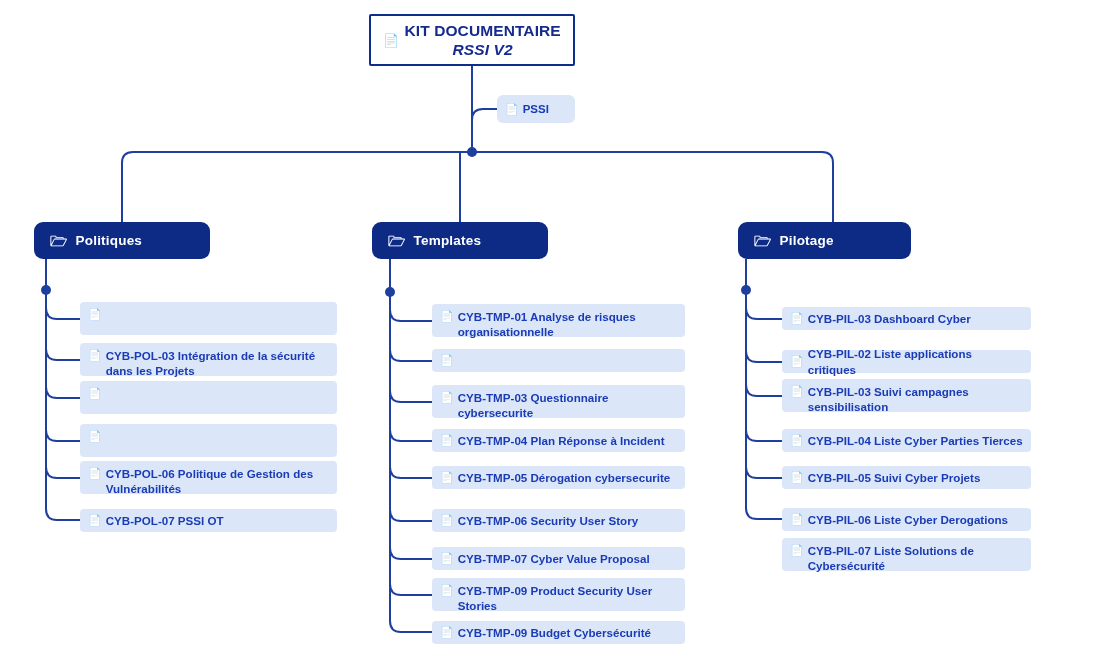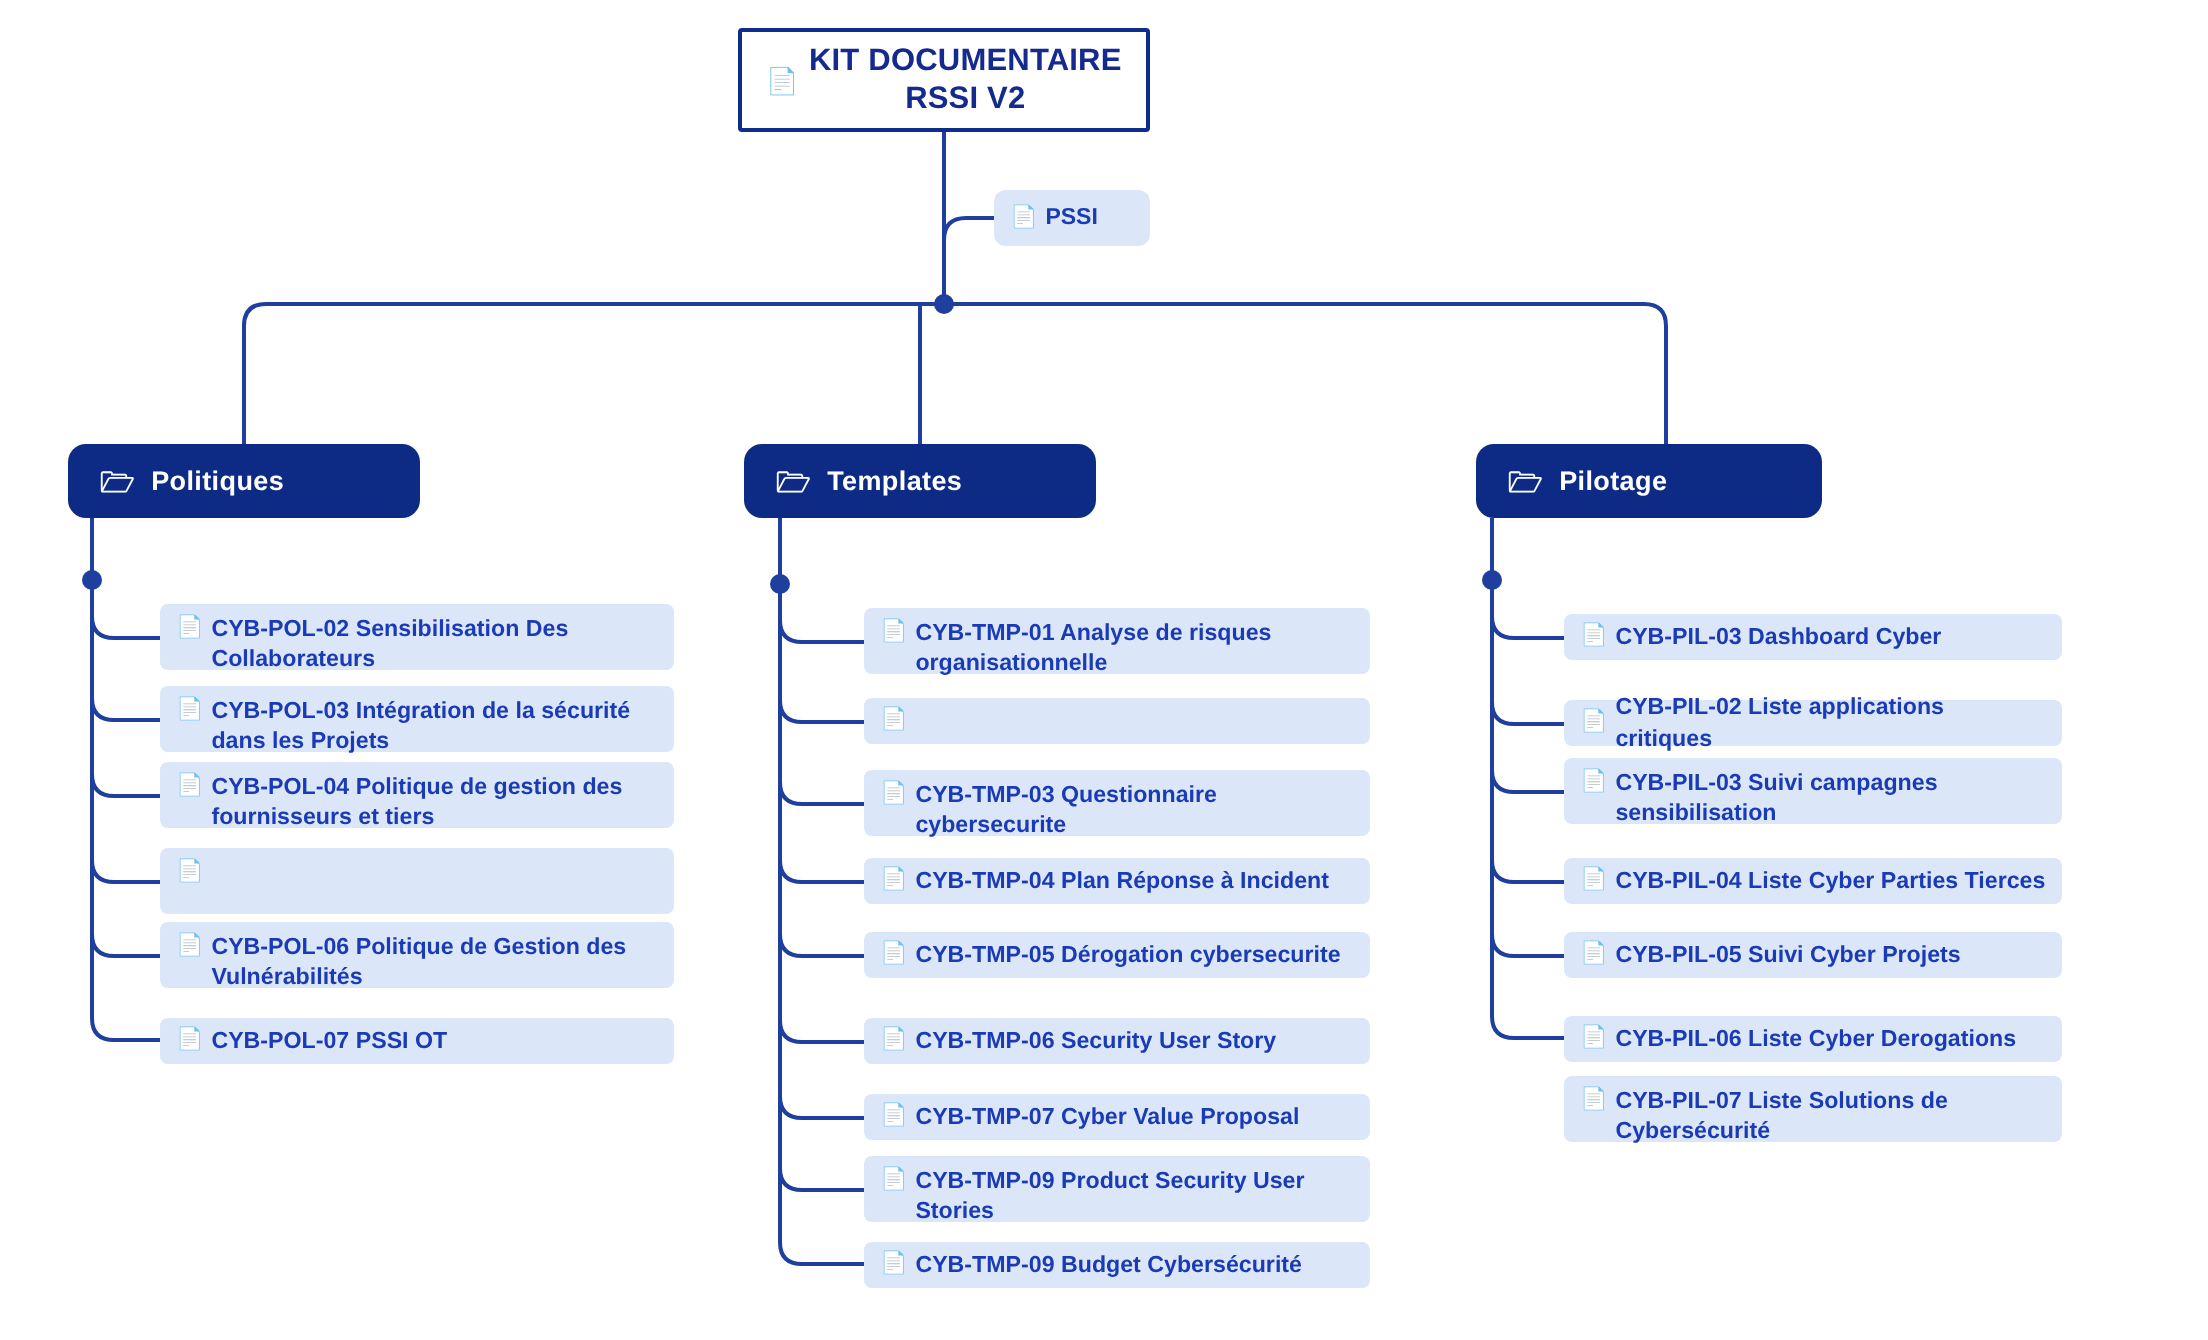--- a/index.html
+++ b/index.html
@@ -53,7 +53,7 @@
     padding: 0 6px;
   }
   .root-node .root-text { display: block; }
-  .root-line2 { display: block; }
+  .root-line2 { display: block; font-style: italic; }
 
   
   .pssi-node {

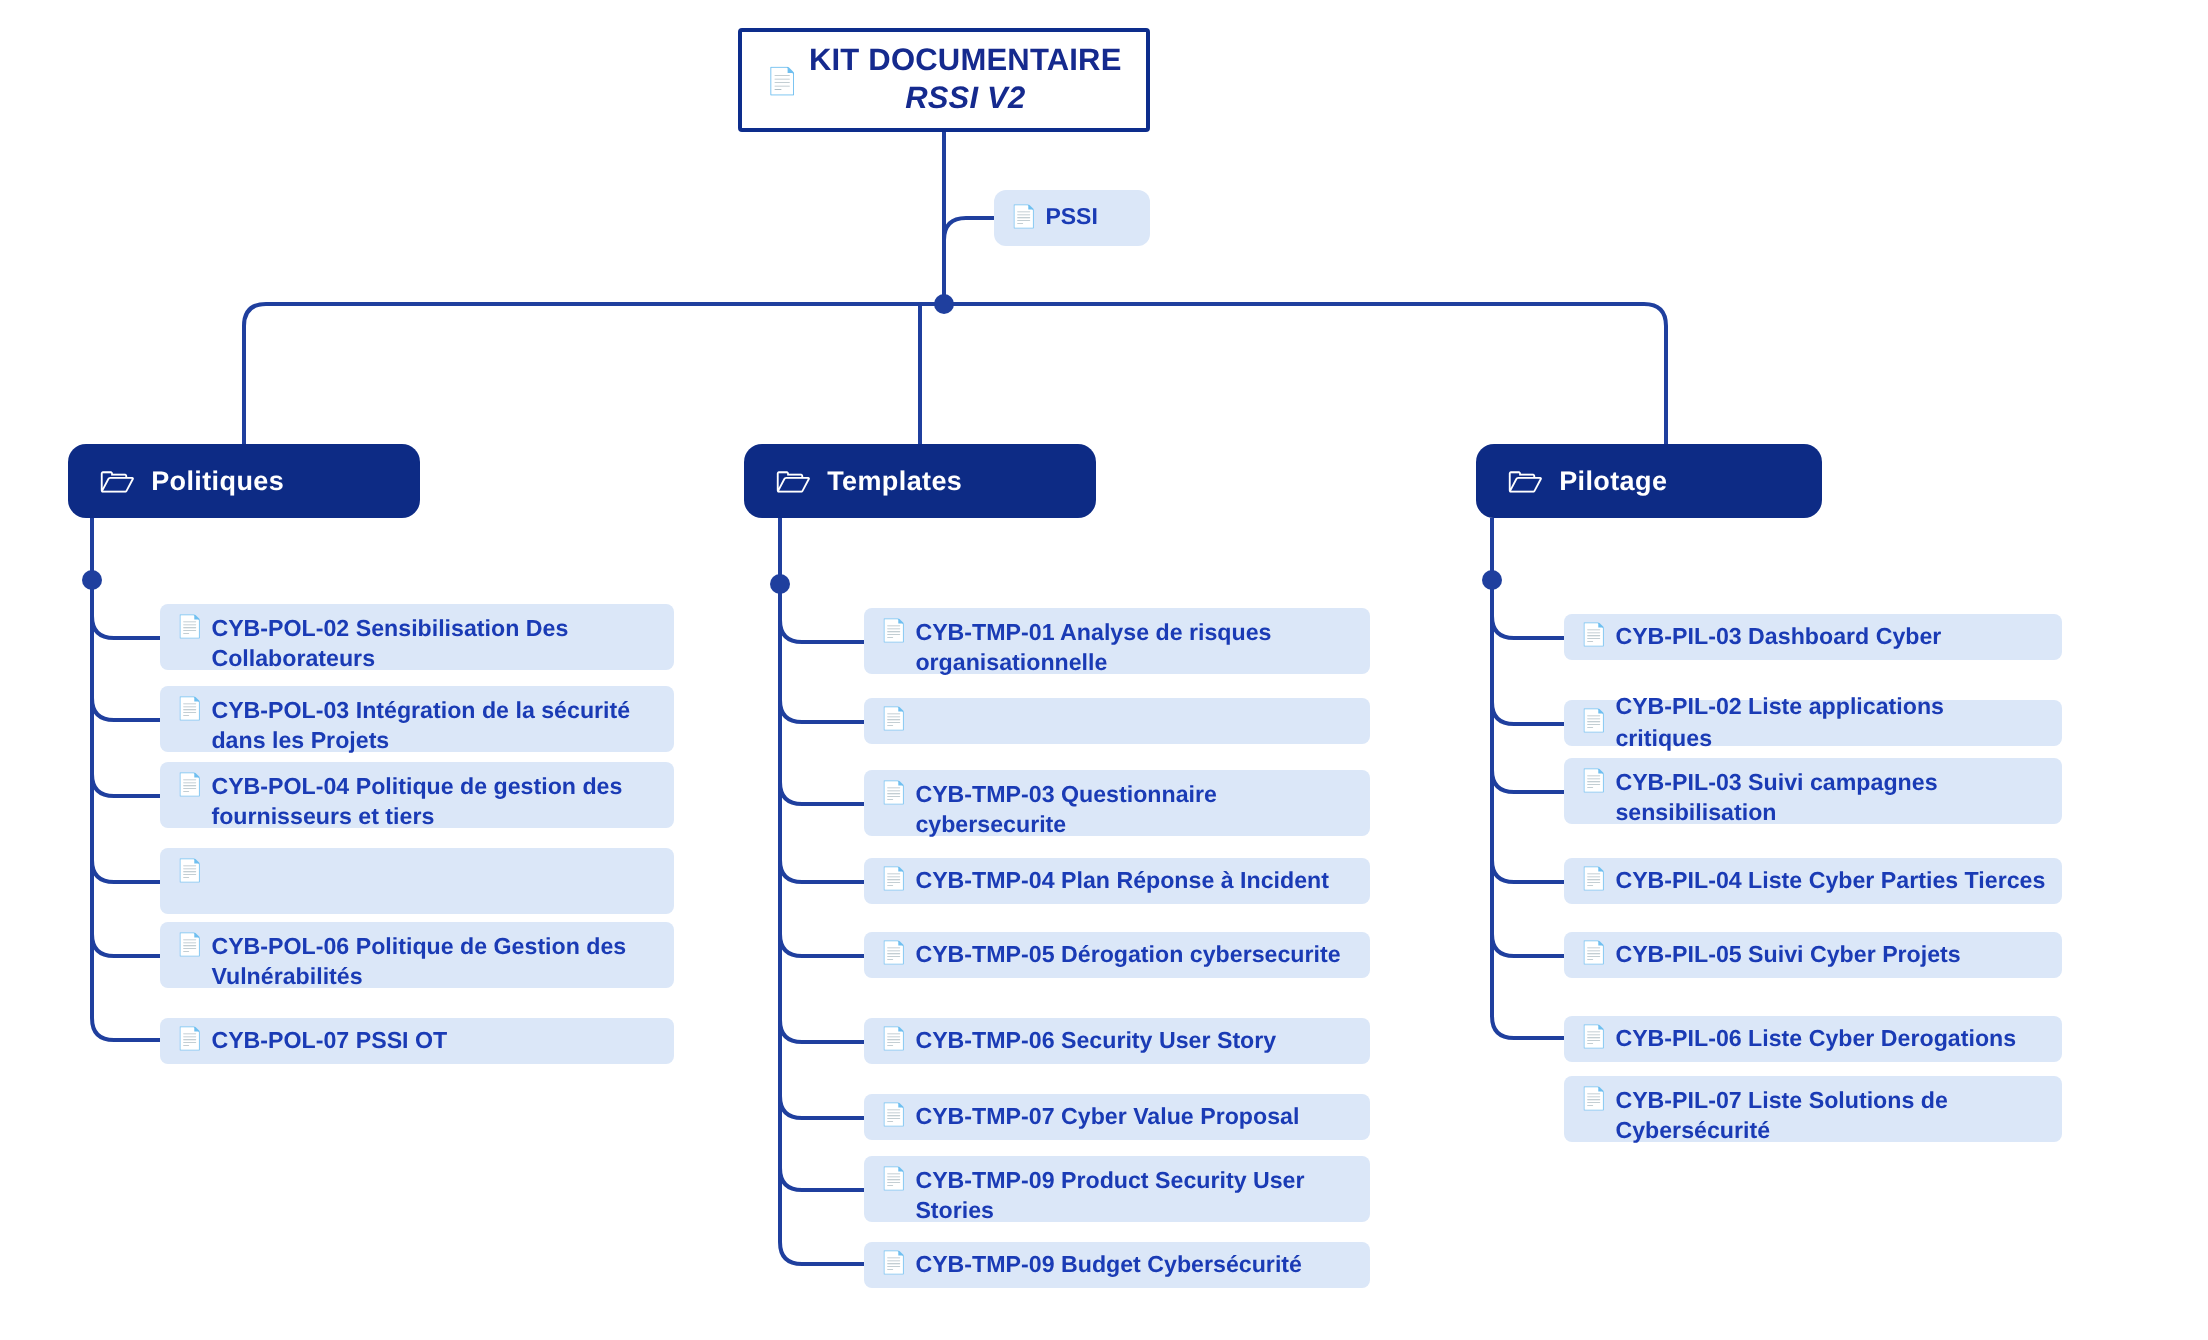--- a/index.html
+++ b/index.html
@@ -212,7 +212,6 @@
 
   <div class="leaf" style="left:80px; top:302px; width:257px; height:33px;">
     <span class="doc-icon">📄</span>
-    <span class="leaf-label">CYB-POL-02 Sensibilisation Des Collaborateurs</span>
   </div>
   <div class="leaf" style="left:80px; top:343px; width:257px; height:33px;">
     <span class="doc-icon">📄</span>

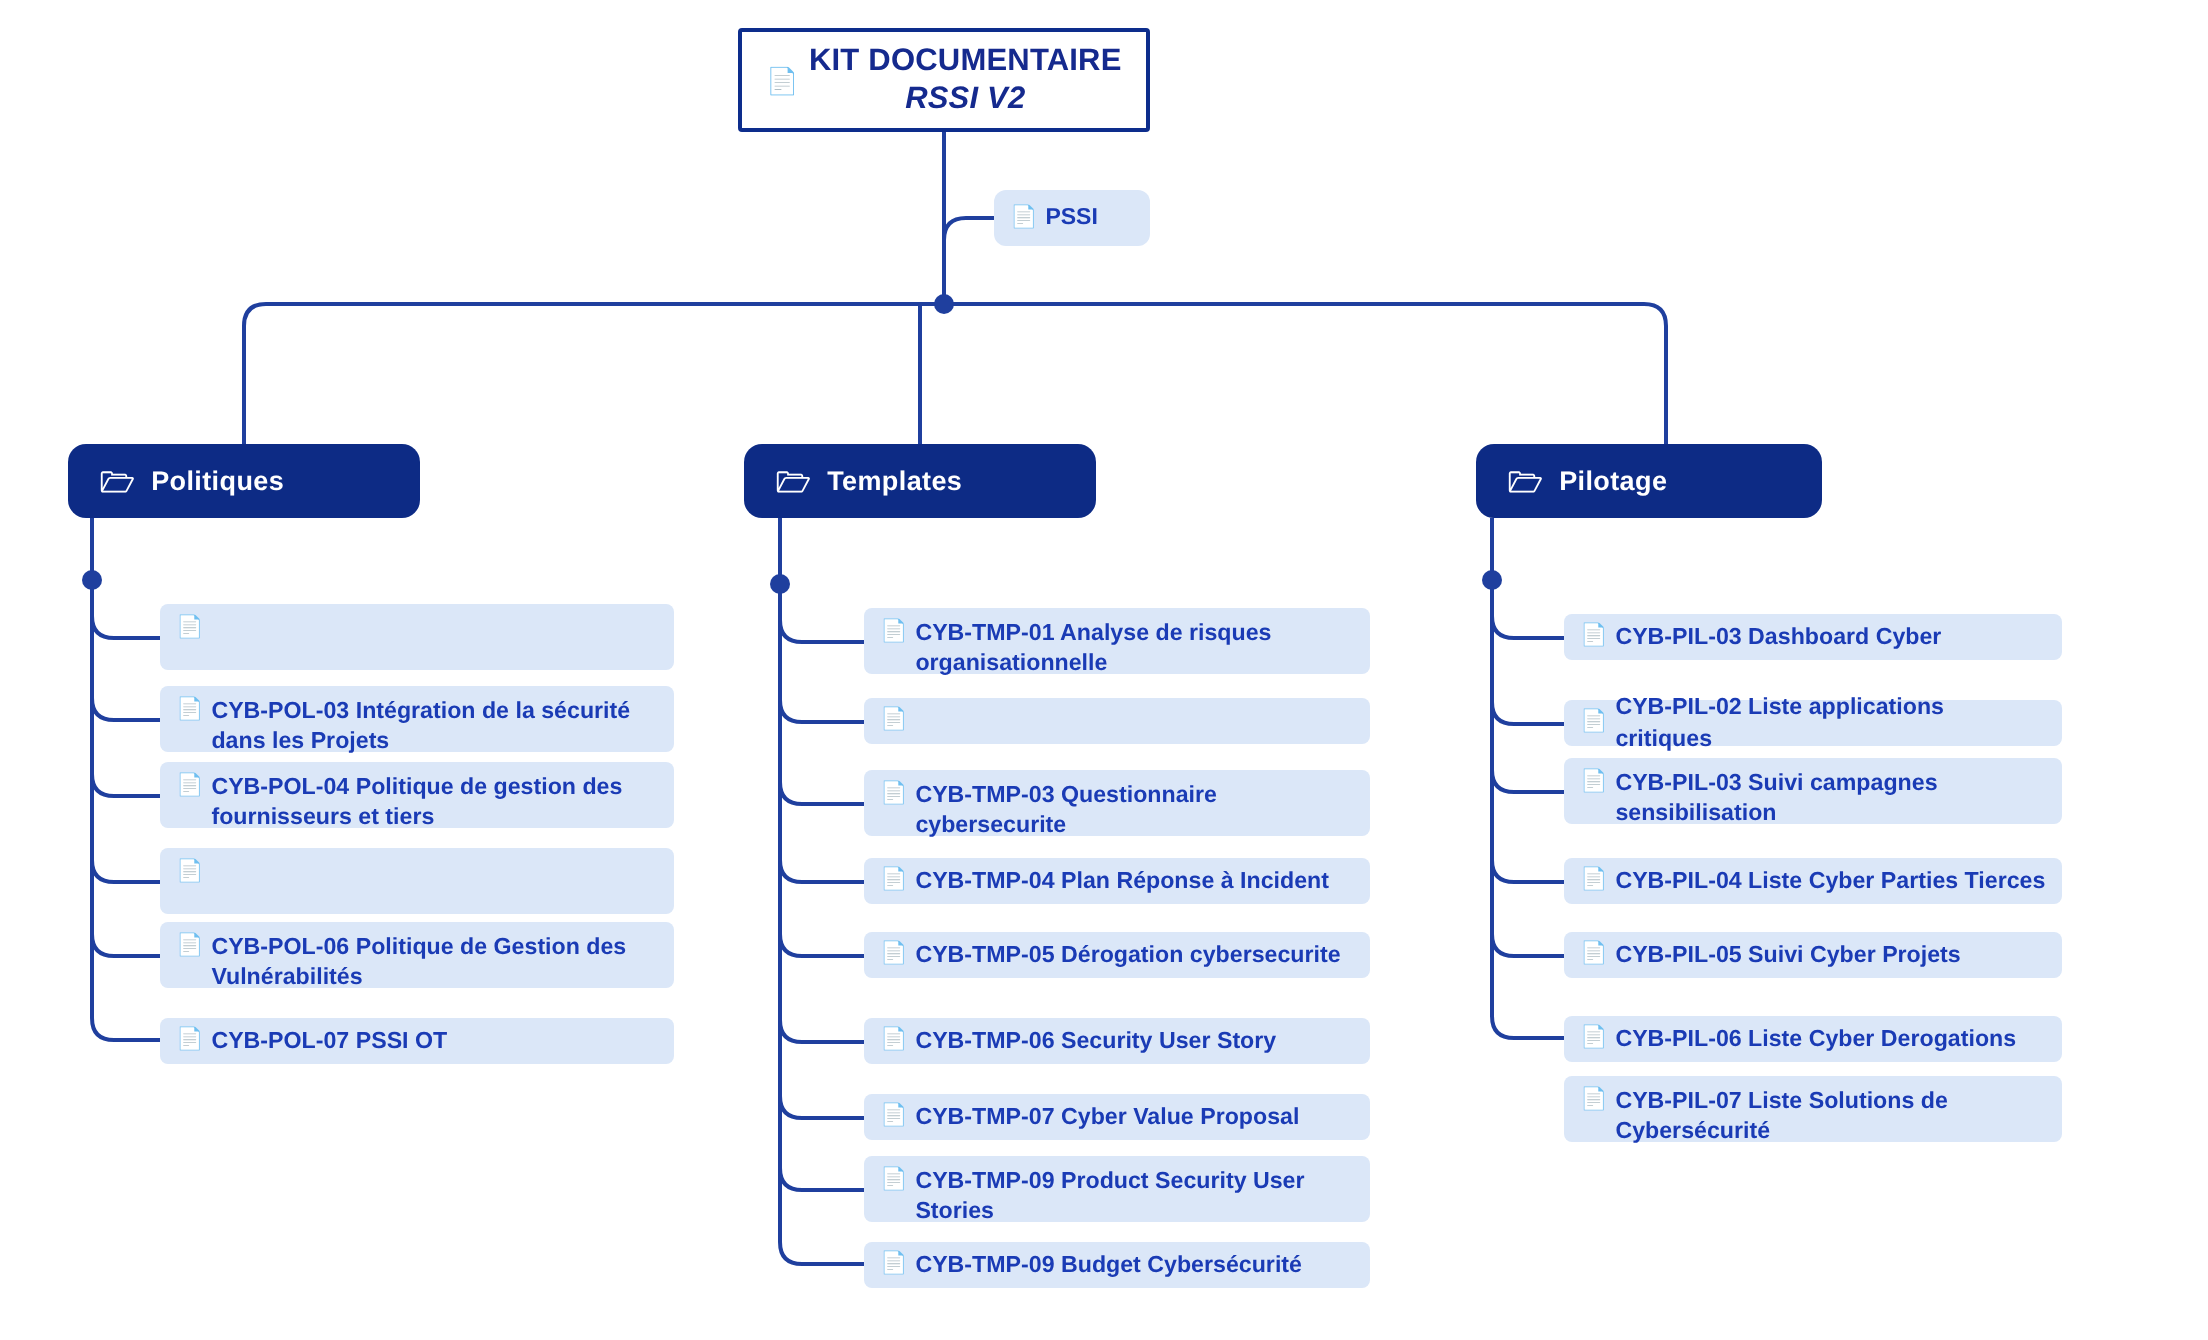--- a/index.html
+++ b/index.html
@@ -219,7 +219,6 @@
   </div>
   <div class="leaf" style="left:80px; top:381px; width:257px; height:33px;">
     <span class="doc-icon">📄</span>
-    <span class="leaf-label">CYB-POL-04 Politique de gestion des fournisseurs et tiers</span>
   </div>
   <div class="leaf" style="left:80px; top:424px; width:257px; height:33px;">
     <span class="doc-icon">📄</span>

